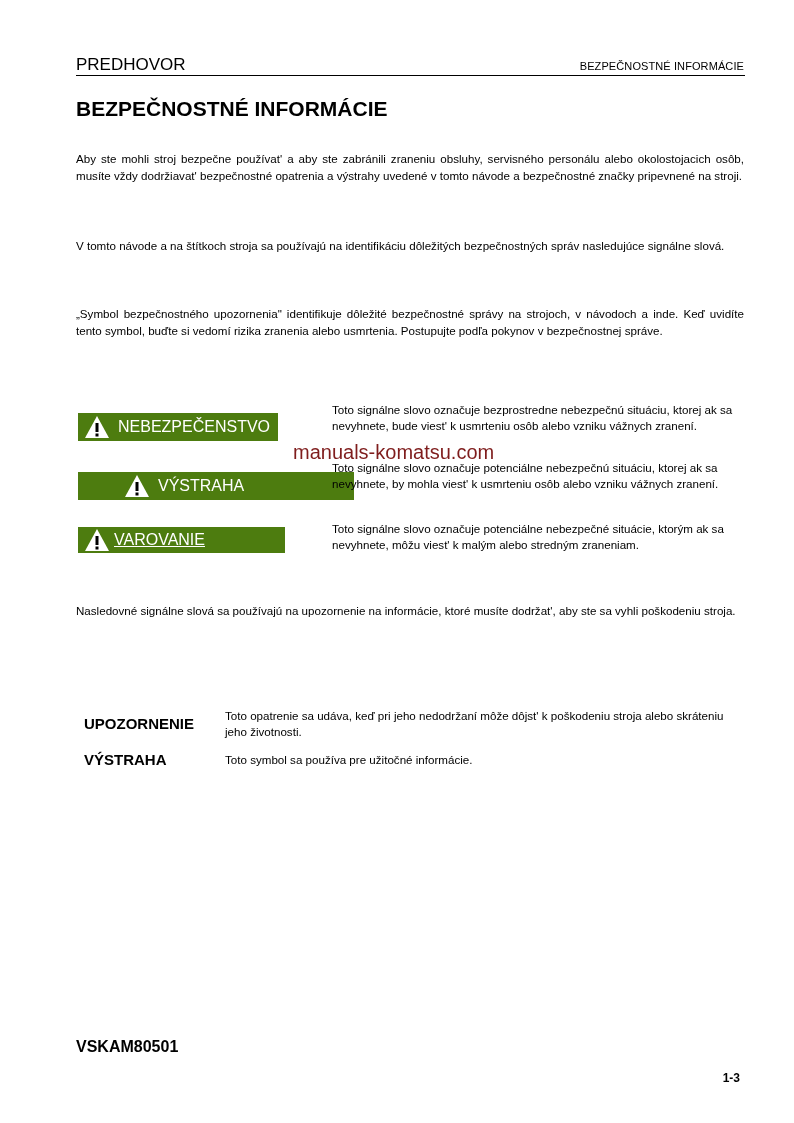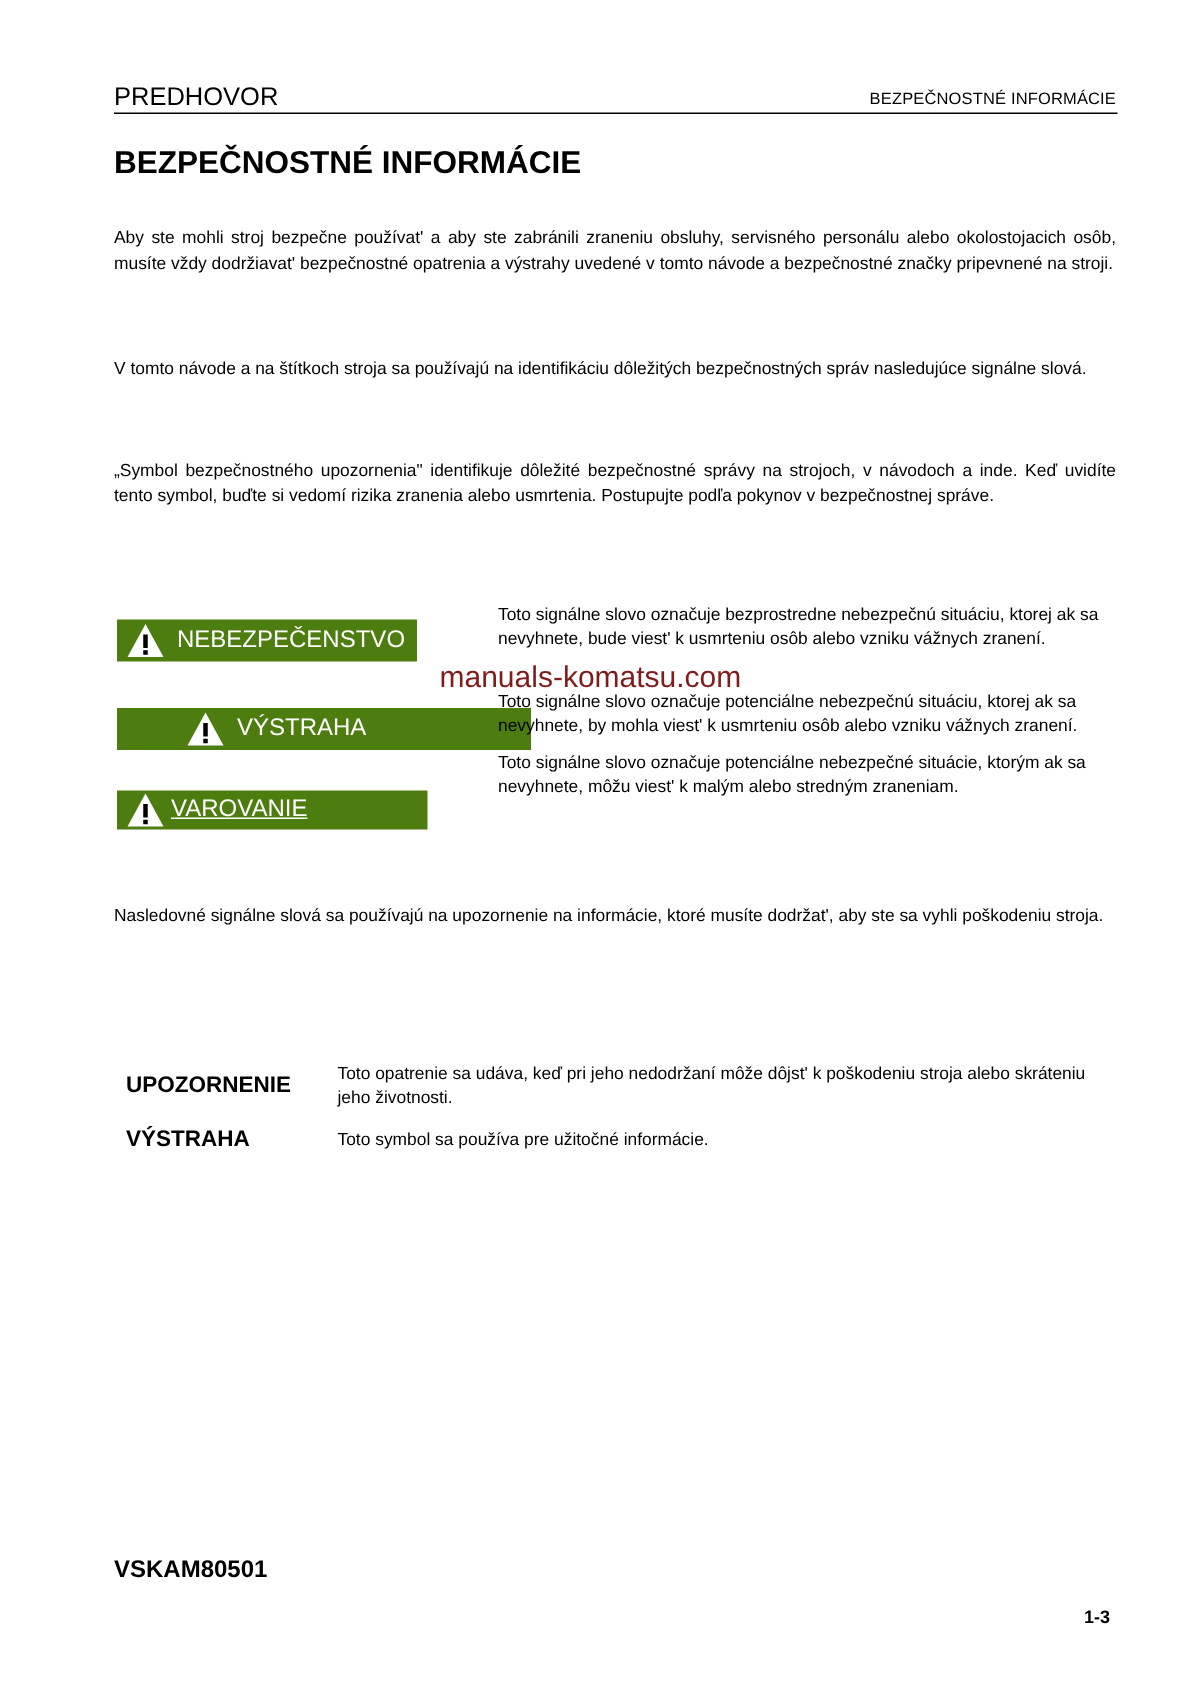--- a/index.html
+++ b/index.html
@@ -68,7 +68,7 @@
   </span>
   <span>VAROVANIE</span>
 </div>
-<div class="abs desc" style="top:501px">Toto signálne slovo označuje potenciálne nebezpečné situácie, ktorým ak sa nevyhnete, môžu viest' k malým alebo stredným zraneniam.</div>
+<div class="abs desc" style="top:521px">Toto signálne slovo označuje potenciálne nebezpečné situácie, ktorým ak sa nevyhnete, môžu viest' k malým alebo stredným zraneniam.</div>
 
 <div class="abs para" style="top:603px">Nasledovné signálne slová sa používajú na upozornenie na informácie, ktoré musíte dodržat', aby ste sa vyhli poškodeniu stroja.</div>
 

